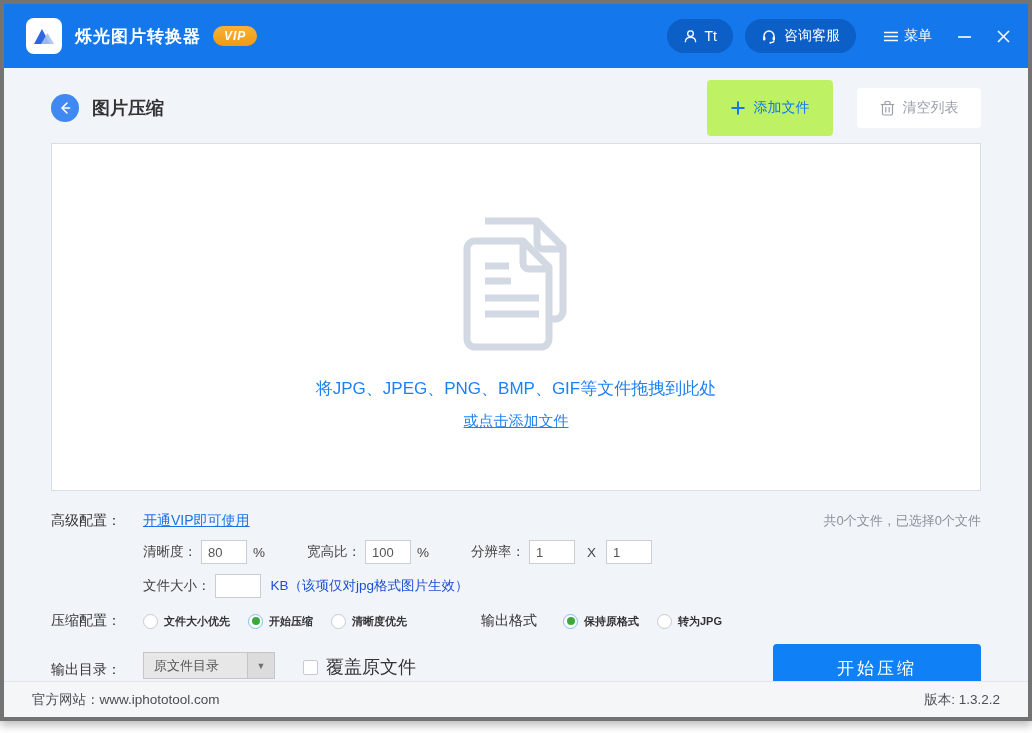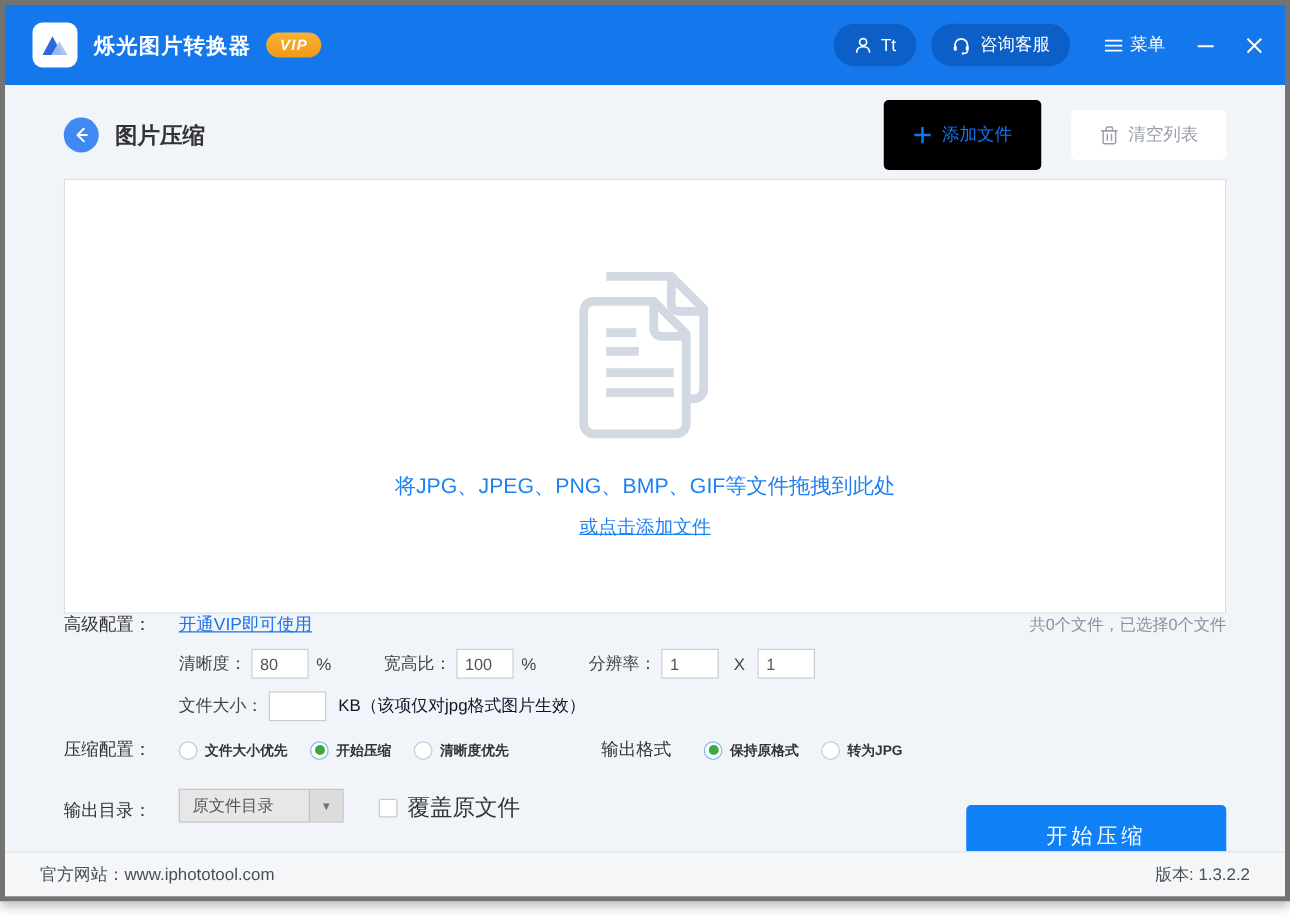--- a/index.html
+++ b/index.html
@@ -23,7 +23,7 @@
   .back-btn { width:28px; height:28px; border-radius:50%; background:#4089F2; display:flex; align-items:center; justify-content:center; cursor:pointer; }
   .page-title { font-size:18px; font-weight:bold; color:#333; margin-left:13px; }
   .hr-spacer { flex:1; }
-  .btn-add { width:126px; height:56px; background:#000000; border:none; border-radius:4px; color:#1377F0; font-size:14px; display:flex; align-items:center; justify-content:center; gap:9px; cursor:pointer; }
+  .btn-add { width:126px; height:56px; background:#bef264; border:none; border-radius:4px; color:#1377F0; font-size:14px; display:flex; align-items:center; justify-content:center; gap:9px; cursor:pointer; }
   .btn-clear { width:124px; height:40px; background:#fff; border:none; border-radius:4px; color:#9AA0A8; font-size:14px; display:flex; align-items:center; justify-content:center; gap:8px; margin-left:24px; cursor:pointer; }
 
   

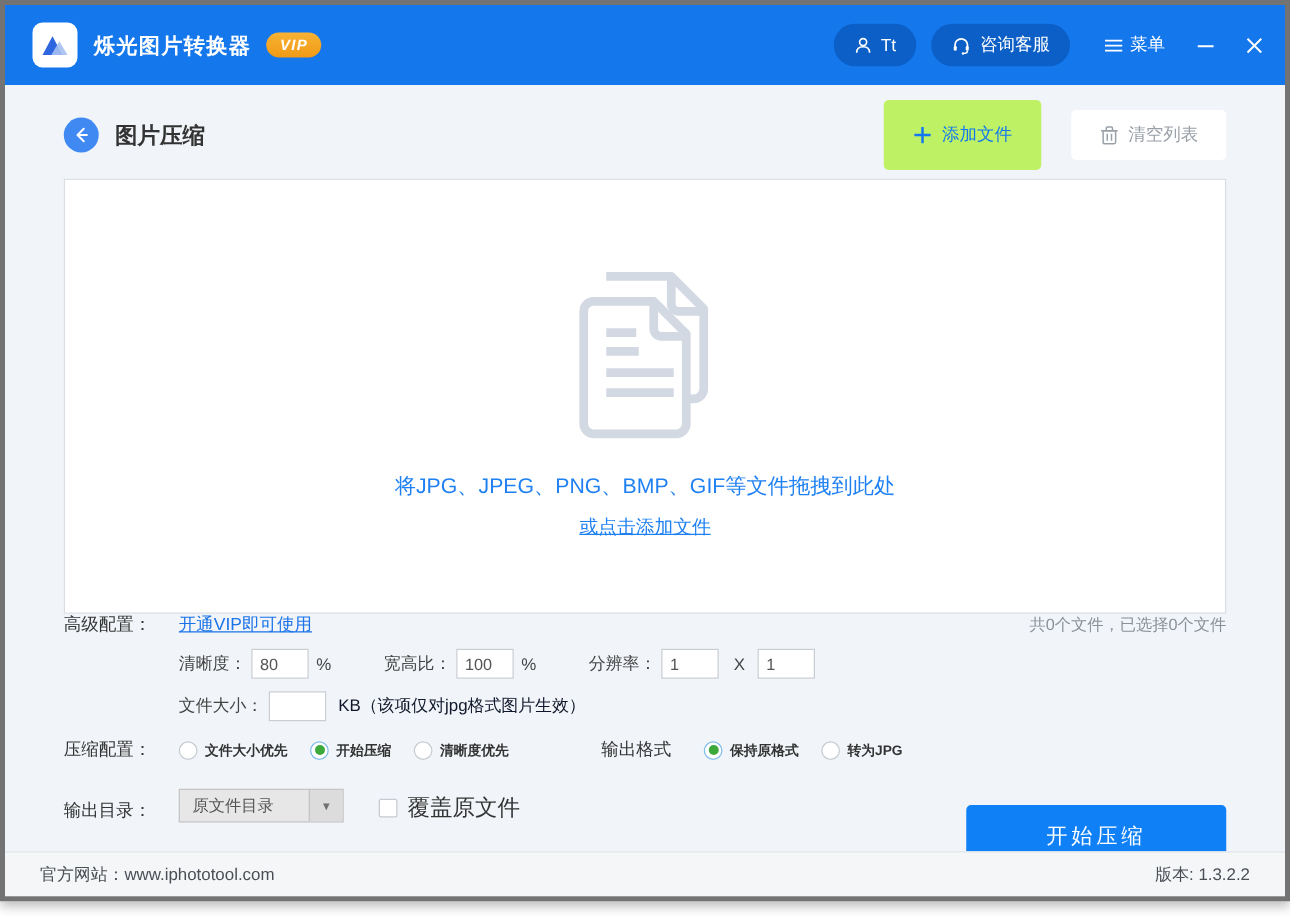--- a/index.html
+++ b/index.html
@@ -33,7 +33,7 @@
   .dz-line2 { color:#1E80F2; font-size:15px; margin-top:12px; text-decoration:underline; cursor:pointer; }
 
   
-  .cfg-row1 { display:flex; align-items:center; margin-top:0; }
+  .cfg-row1 { display:flex; align-items:center; margin-top:21px; }
   .cfg-label { width:92px; font-size:14px; color:#333; flex:none; }
   .vip-link { color:#1A73E8; font-size:14px; text-decoration:underline; cursor:pointer; }
   .file-count { margin-left:auto; color:#8A9099; font-size:13px; }

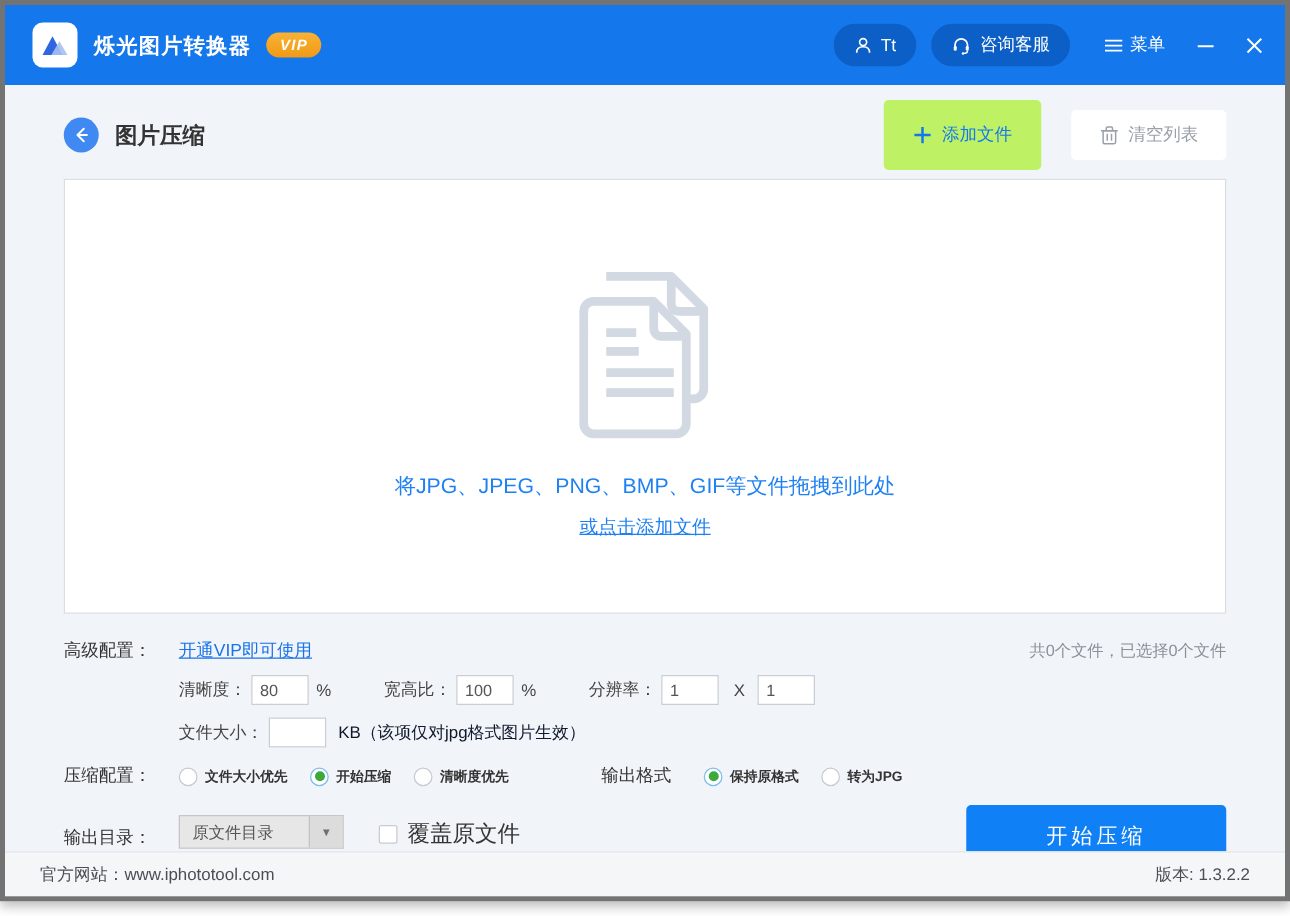--- a/index.html
+++ b/index.html
@@ -43,7 +43,7 @@
   .unit { font-size:13.5px; color:#444; }
   .grp { display:flex; align-items:center; margin-right:42px; }
   .res-x { font-size:13.5px; color:#444; margin:0 6px; }
-  .suffix { font-size:13.5px; color:#0f172a; margin-left:4px; }
+  .suffix { font-size:13.5px; color:#1d4ed8; margin-left:4px; }
 
   .opt-row { display:flex; align-items:center; margin-top:14px; }
   .radio-item { display:flex; align-items:center; gap:6px; margin-right:18px; cursor:pointer; }

